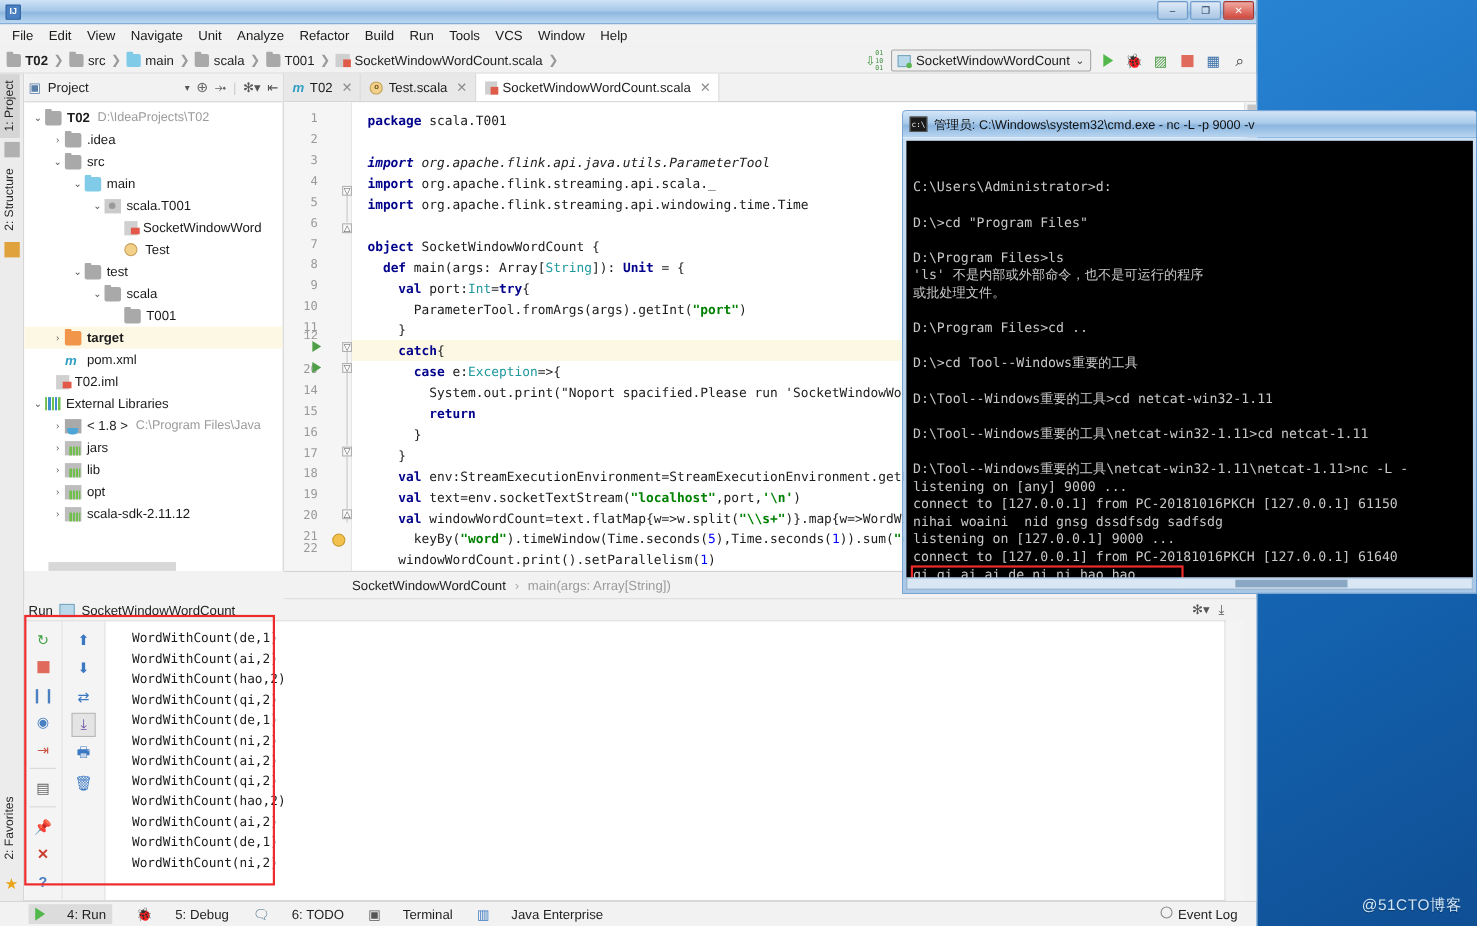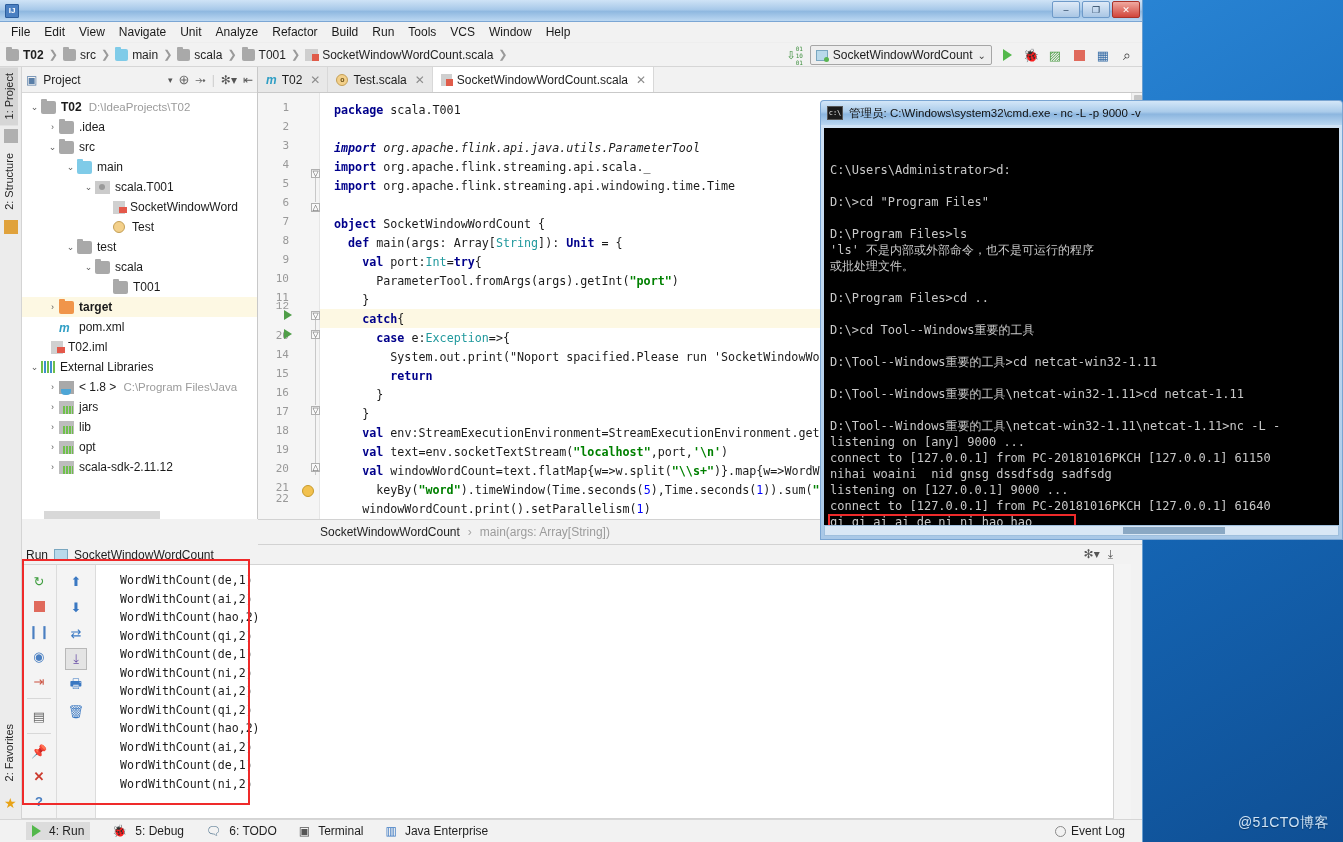--- a/index.html
+++ b/index.html
@@ -255,7 +255,7 @@
     background:#f2f2f2; border-top:1px solid #d6d6d6;
     display:flex; align-items:center; padding-left:26px; gap:22px; font-size:12px; color:#1f1f1f;
   }
-  .sbitem{ display:flex; align-items:center; gap:8px; }
+  .sbitem{ display:flex; align-items:center; gap:20px; }
   .sbitem.sel{ background:#dcdcdc; padding:2px 6px; }
   .evlog{ position:absolute; right:18px; display:flex; align-items:center; gap:5px; }
   .circ{ width:11px;height:11px;border-radius:50%;border:1px solid #8a8a8a; }

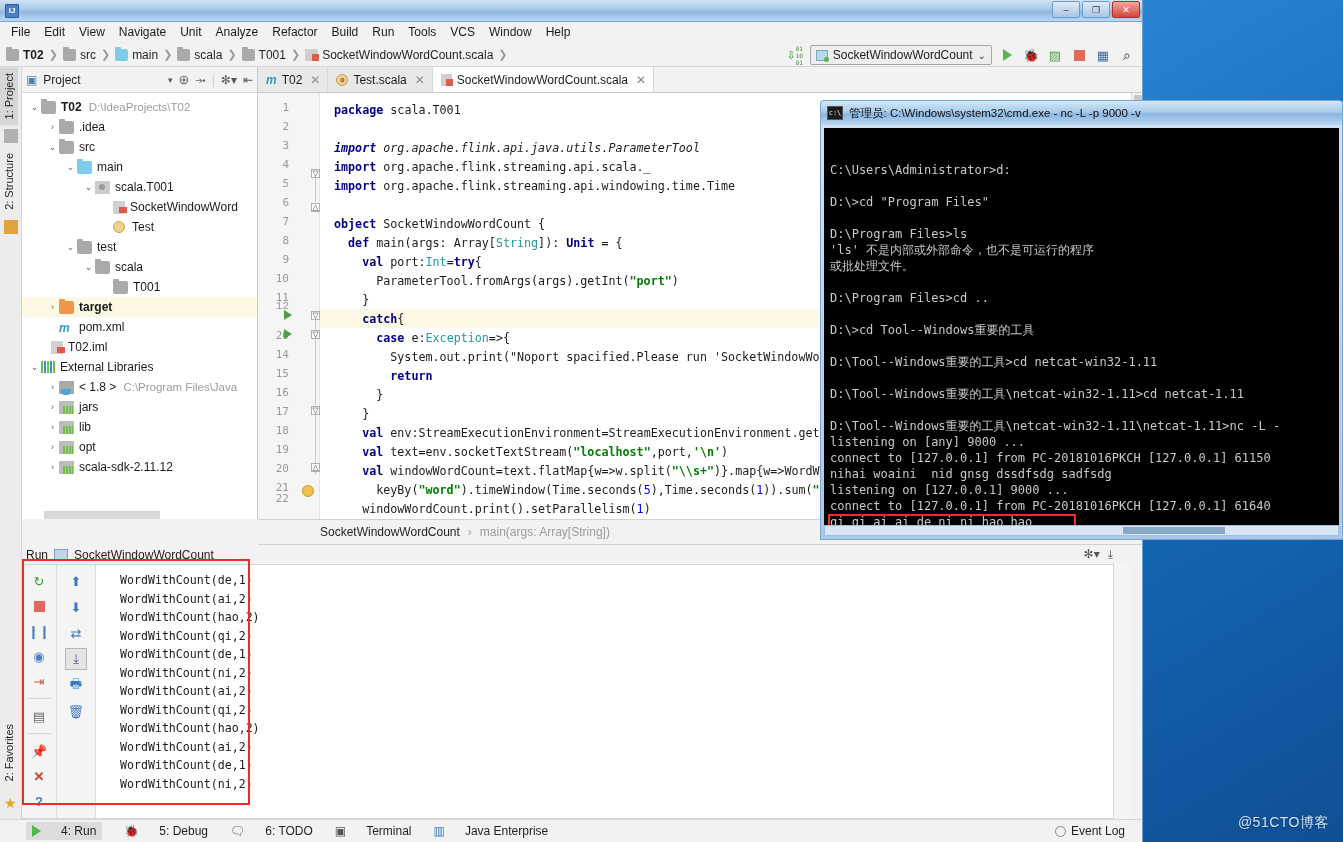--- a/index.html
+++ b/index.html
@@ -257,7 +257,7 @@
   }
   .sbitem{ display:flex; align-items:center; gap:20px; }
   .sbitem.sel{ background:#dcdcdc; padding:2px 6px; }
-  .evlog{ position:absolute; right:18px; display:flex; align-items:center; gap:5px; }
+  .evlog{ position:absolute; right:18px; display:flex; align-items:flex-start; gap:5px; }
   .circ{ width:11px;height:11px;border-radius:50%;border:1px solid #8a8a8a; }
   
   #cmd{

